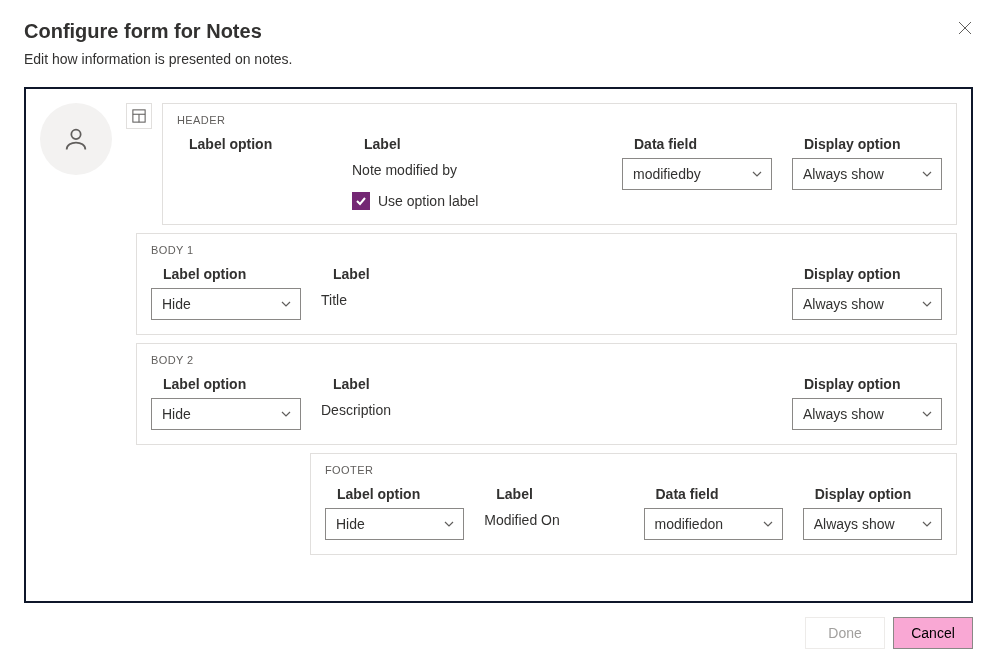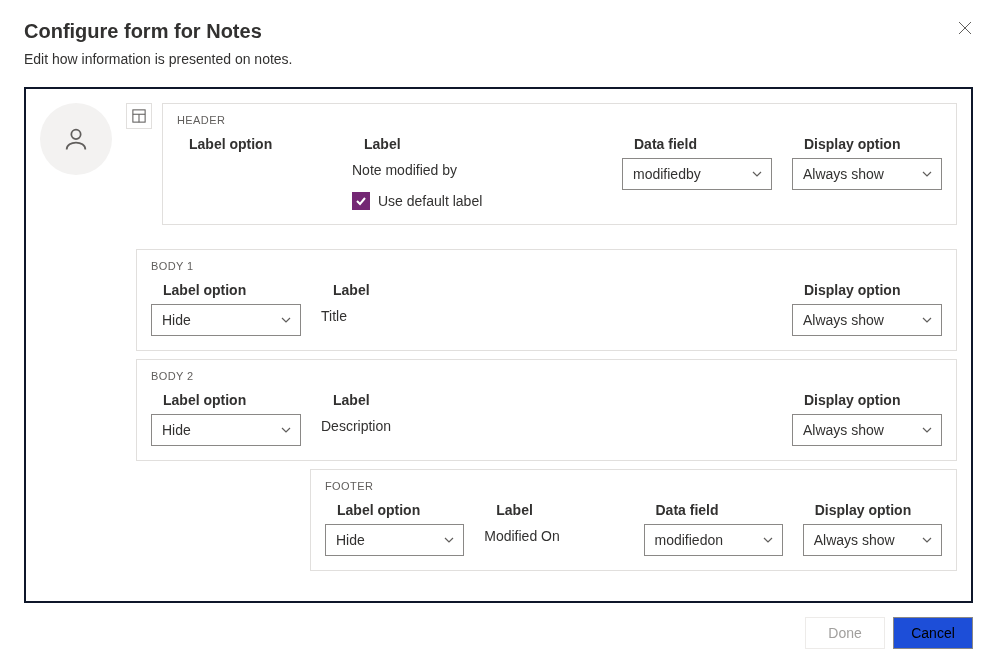--- a/index.html
+++ b/index.html
@@ -180,7 +180,7 @@
                   <polyline points="2 6 5 9 10 3"></polyline>
                 </svg>
             </div>
-            <span class="checkbox-label">Use default label</span>
+            <span class="checkbox-label">Use option label</span>
           </div>
         </div>
         <div class="col" style="max-width:150px;">

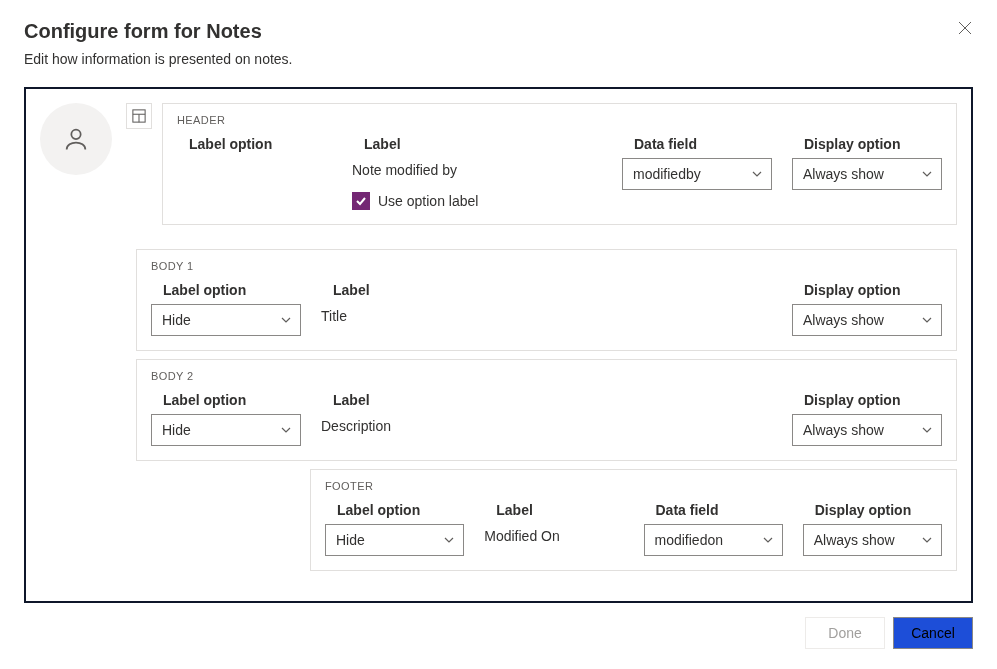--- a/index.html
+++ b/index.html
@@ -205,7 +205,7 @@
     </div>
   </div>
 
-  <div class="sections-stack" style="margin-top:24px;">
+  <div class="sections-stack" style="margin-top:8px;">
 
     <div class="body-row">
       <div class="body-spacer-1"></div>

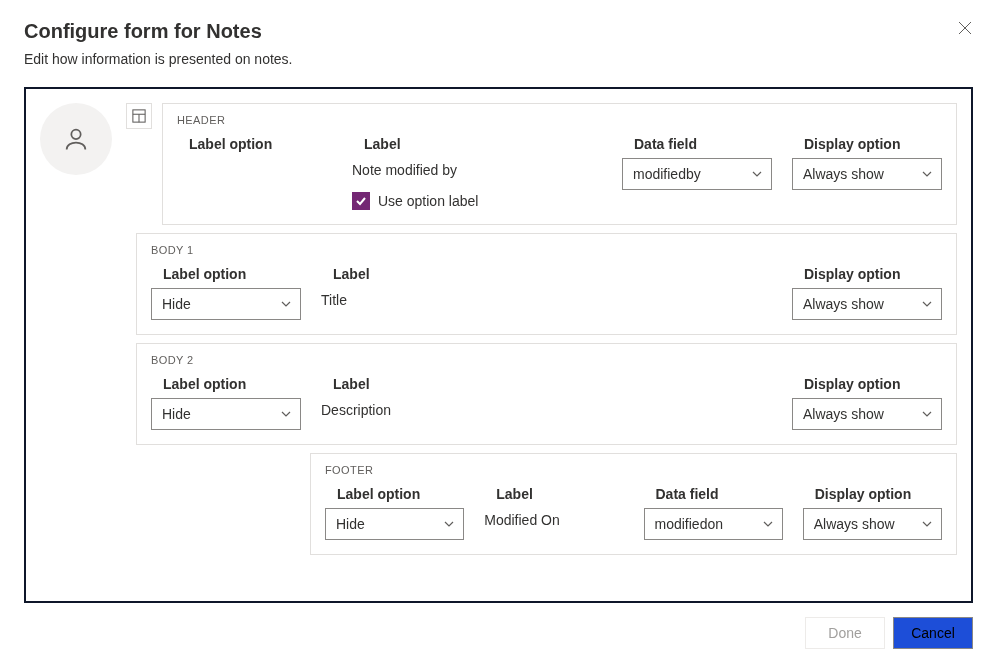--- a/index.html
+++ b/index.html
@@ -120,7 +120,7 @@
   .btn {
     height: 32px; min-width: 80px;
     border: 1px solid #8a8886;
-    background: #1d4ed8;
+    background: #f9a8d4;
     font-size: 14px;
     padding: 0 16px;
     cursor: pointer;

